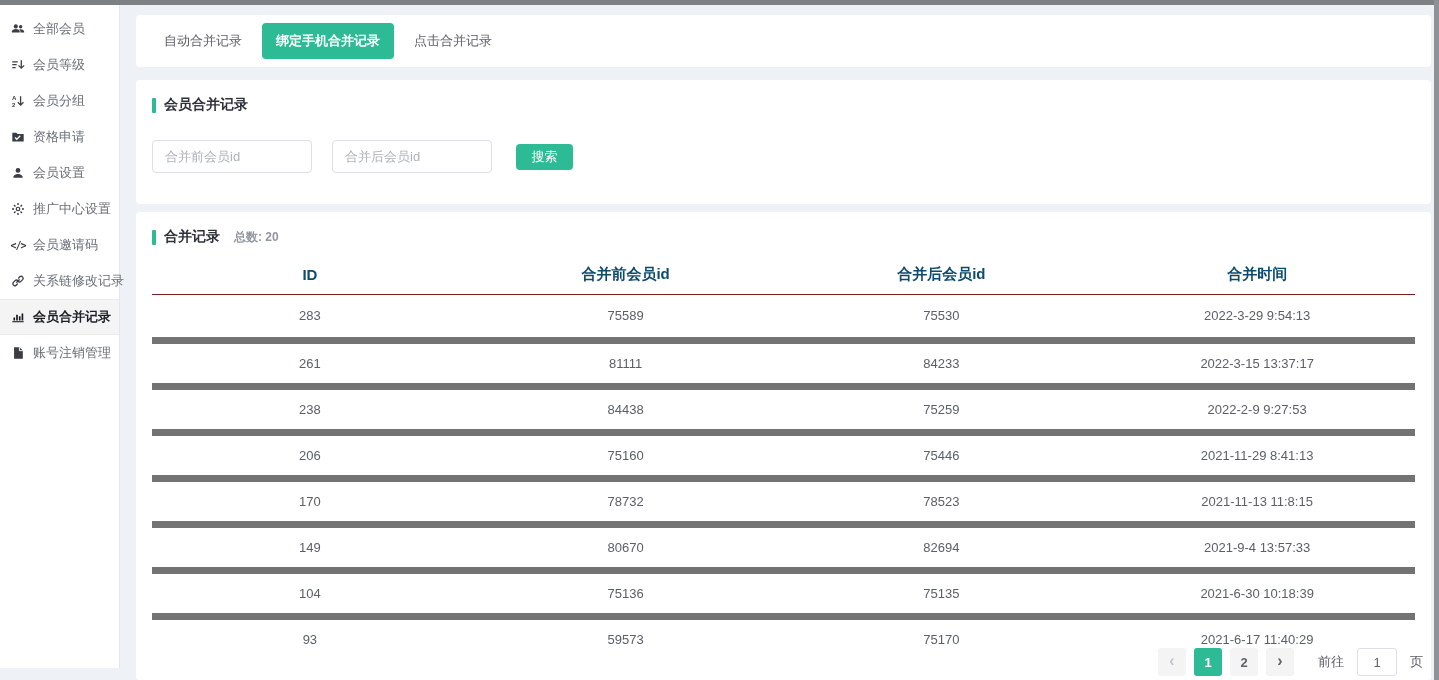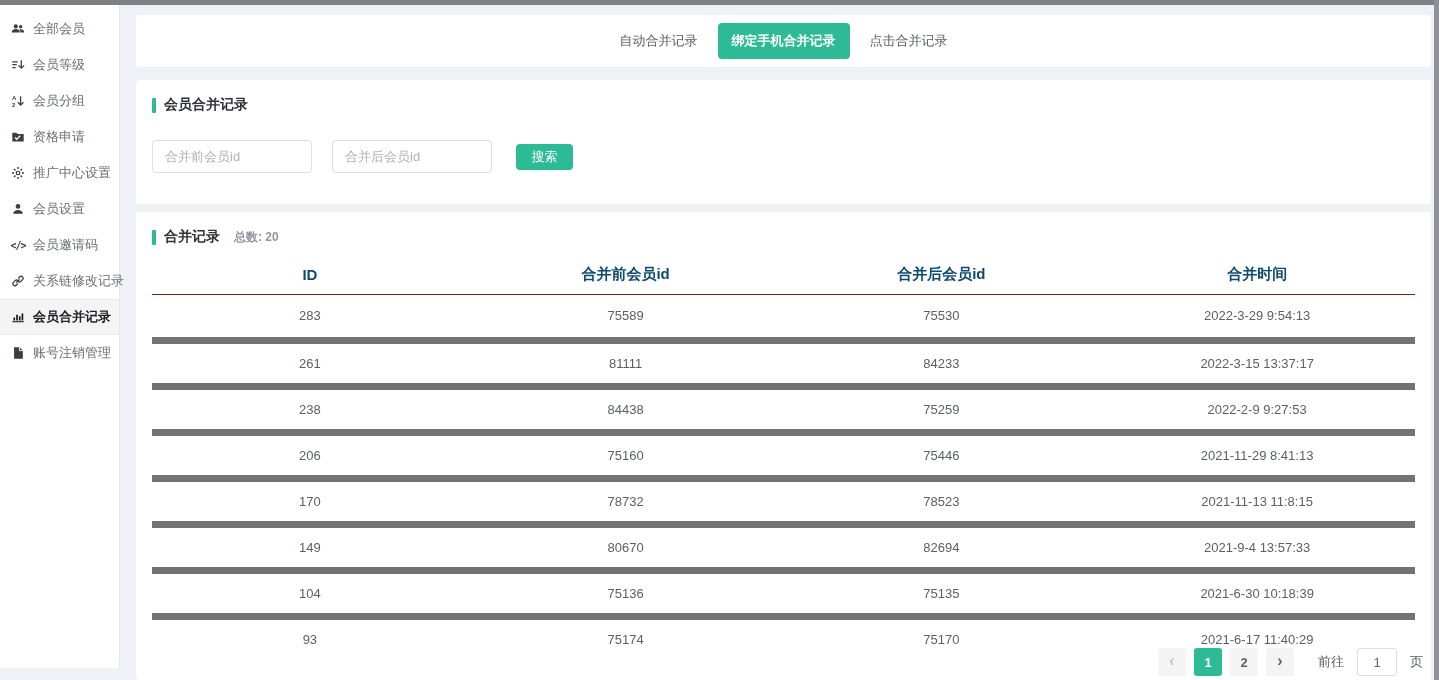--- a/index.html
+++ b/index.html
@@ -25,7 +25,7 @@
   .main { position:absolute; left:136px; right:8px; top:5px; bottom:0; }
   .card { background:#fff; border-radius:4px; }
 
-  .tabs-card { margin-top:10px; height:52px; display:flex; align-items:center; padding:0 14px; gap:6px;justify-content:center; }
+  .tabs-card { margin-top:10px; height:52px; display:flex; align-items:center; padding:0 14px; gap:6px; }
   .tab { font-size:13px; color:#5c6066; padding:9px 14px; cursor:pointer; border-radius:4px; }
   .tab.active { background:var(--accent); color:#fff; font-weight:bold; }
 

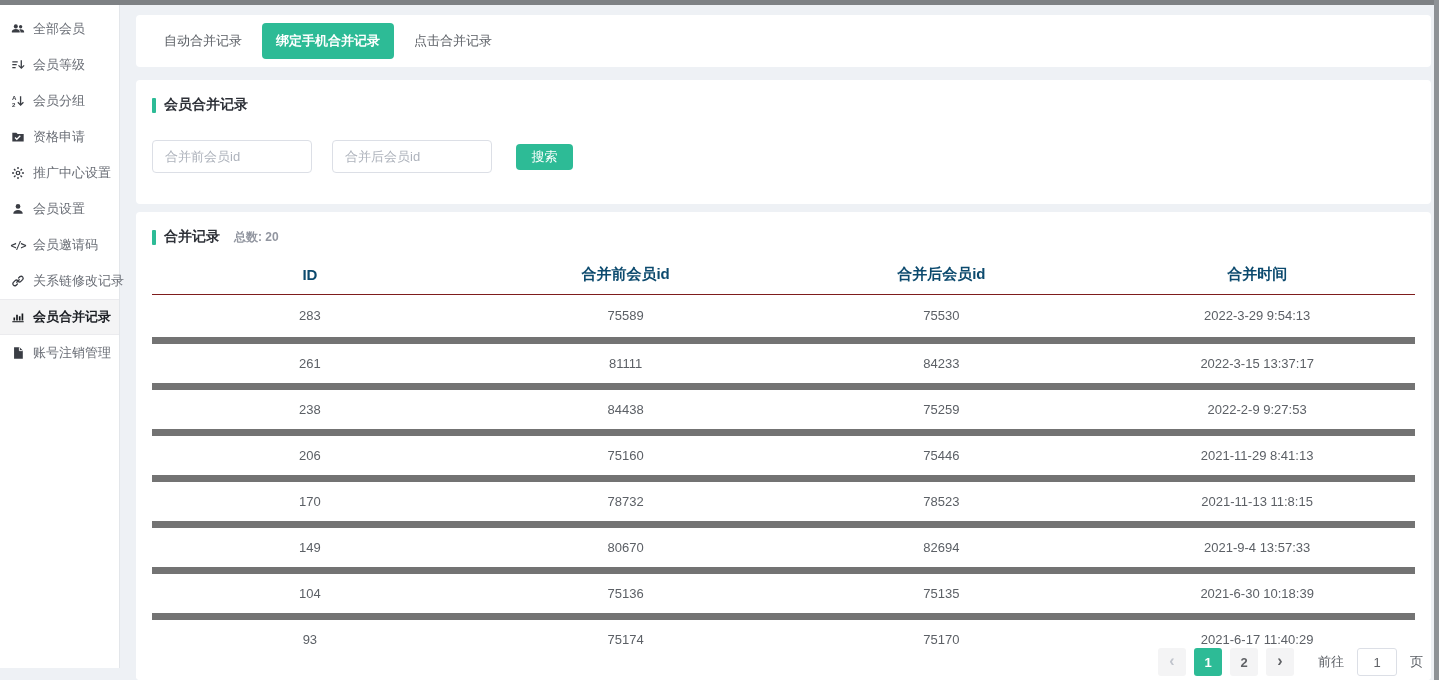--- a/index.html
+++ b/index.html
@@ -107,20 +107,20 @@
   <div class="menu-item">
     <span class="mi-icon">
       <svg viewBox="0 0 16 16" width="14" height="14" fill="currentColor">
+          <circle cx="8" cy="5" r="2.7"></circle>
+          <path d="M8 9c-3 0-5.3 1.6-5.3 3.6v.9h10.6v-.9C13.3 10.6 11 9 8 9z"></path>
+        </svg>
+    </span>
+    <span>会员设置</span>
+  </div>
+  <div class="menu-item">
+    <span class="mi-icon">
+      <svg viewBox="0 0 16 16" width="14" height="14" fill="currentColor">
           <path d="M8 5.3A2.7 2.7 0 1 0 8 10.7 2.7 2.7 0 0 0 8 5.3zm0 1.4a1.3 1.3 0 1 1 0 2.6 1.3 1.3 0 0 1 0-2.6z"></path>
           <path d="M7.2 1.2h1.6v2.3H7.2zM7.2 12.5h1.6v2.3H7.2zM1.2 7.2h2.3v1.6H1.2zM12.5 7.2h2.3v1.6h-2.3zM2.9 4l1.1-1.1 1.7 1.6-1.2 1.1zM10.3 11.4l1.1-1.1 1.7 1.6-1.1 1.2zM12 2.9l1.1 1.1-1.6 1.7-1.2-1.2zM4.6 10.3l1.1 1.1L4 13.1 2.9 12z"></path>
         </svg>
     </span>
     <span>推广中心设置</span>
-  </div>
-  <div class="menu-item">
-    <span class="mi-icon">
-      <svg viewBox="0 0 16 16" width="14" height="14" fill="currentColor">
-          <circle cx="8" cy="5" r="2.7"></circle>
-          <path d="M8 9c-3 0-5.3 1.6-5.3 3.6v.9h10.6v-.9C13.3 10.6 11 9 8 9z"></path>
-        </svg>
-    </span>
-    <span>会员设置</span>
   </div>
   <div class="menu-item">
     <span class="mi-icon">

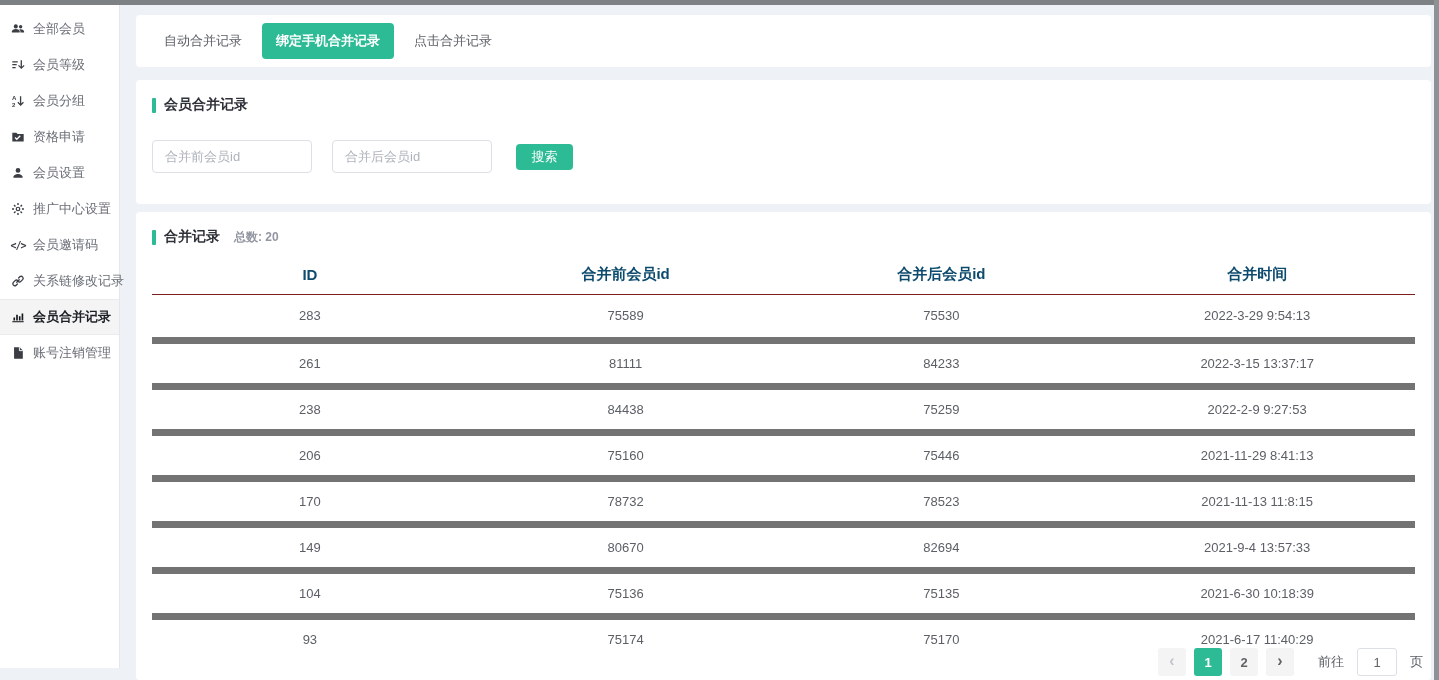--- a/index.html
+++ b/index.html
@@ -239,7 +239,7 @@
         </tr>
         <tr>
           <td>93</td>
-          <td>75174</td>
+          <td>59573</td>
           <td>75170</td>
           <td>2021-6-17 11:40:29</td>
         </tr>

